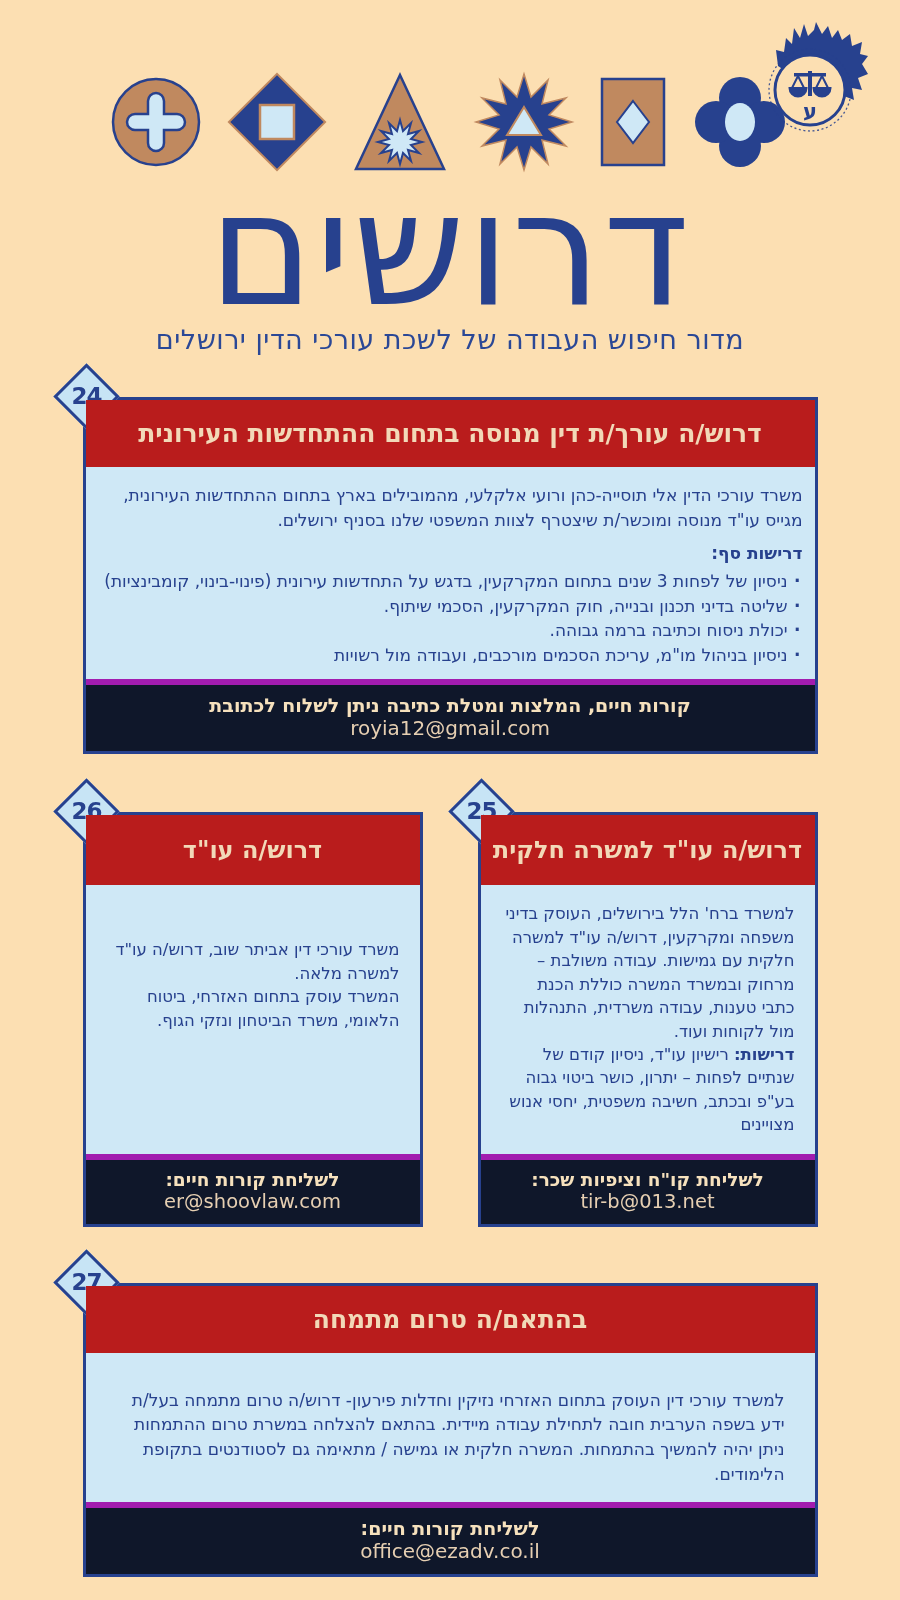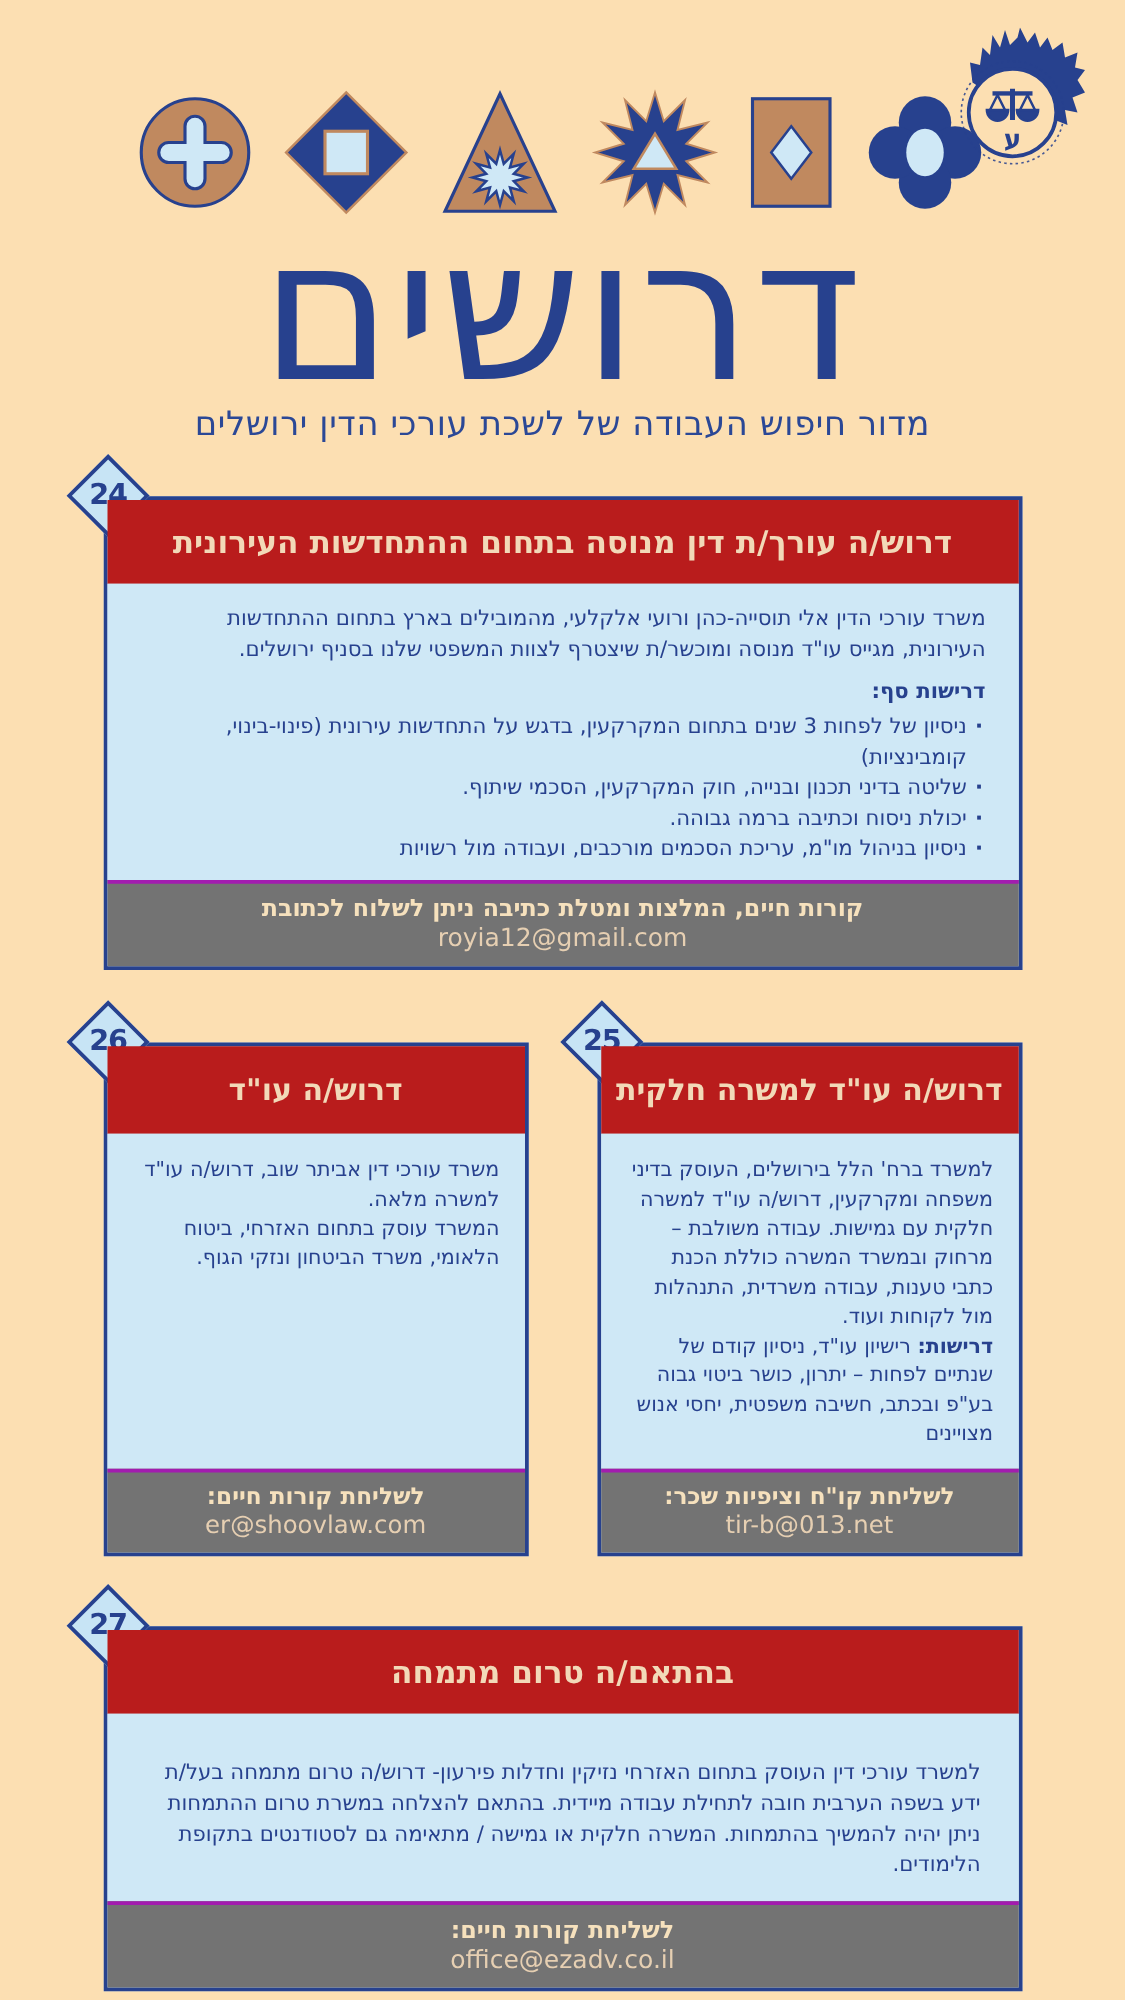--- a/index.html
+++ b/index.html
@@ -50,7 +50,7 @@
   }
   .card-body {
     position: relative; z-index: 1; background: #cfe8f6; color: #27418e;
-    padding: 16px 26px 12px; font-size: 17px; line-height: 1.45; text-align: right;
+    padding: 16px 12px 12px; font-size: 17px; line-height: 1.45; text-align: right;
   }
   .card-footer {
     position: relative; z-index: 1; background: #737373;

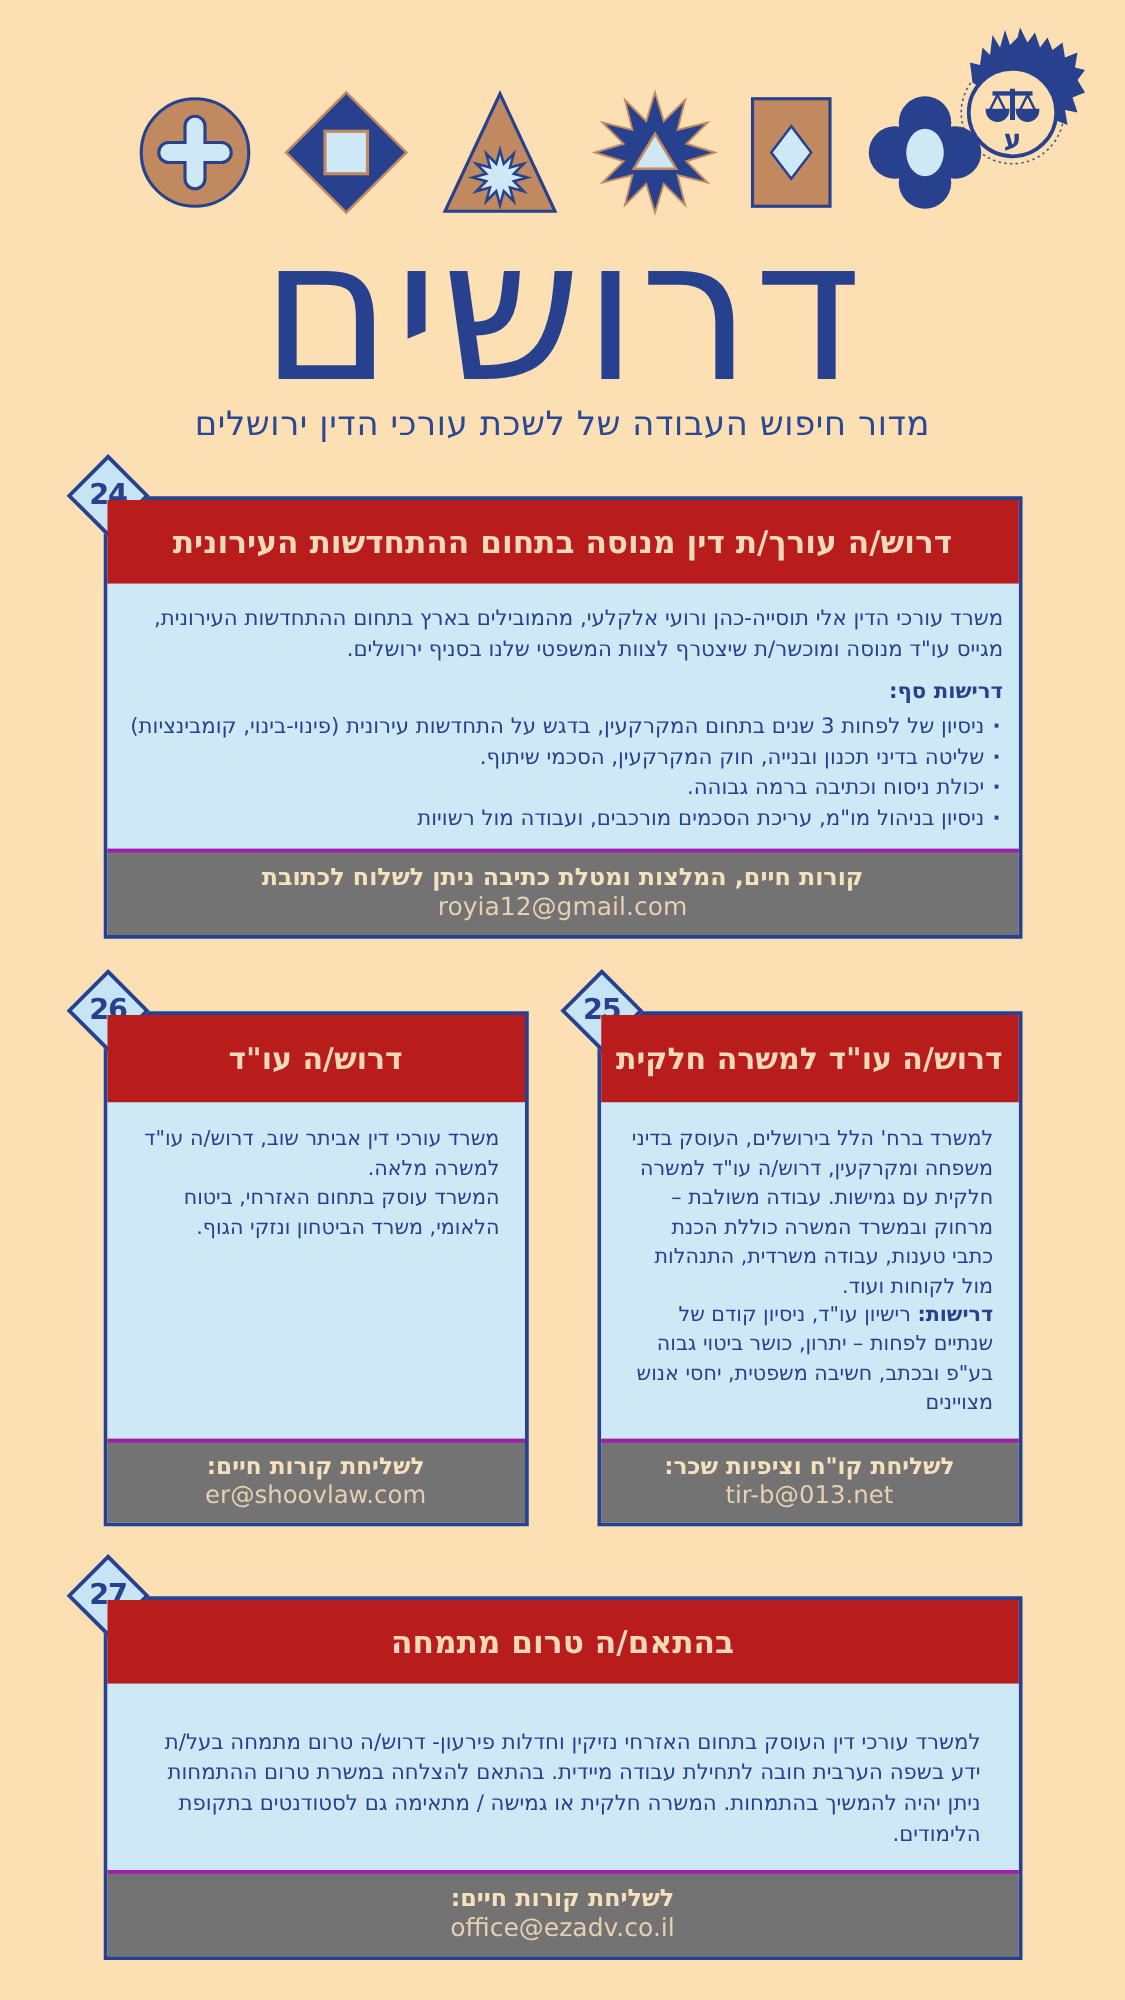--- a/index.html
+++ b/index.html
@@ -53,8 +53,8 @@
     padding: 16px 12px 12px; font-size: 17px; line-height: 1.45; text-align: right;
   }
   .card-footer {
-    position: relative; z-index: 1; background: #737373;
-    border-top: 3px solid #a21caf; text-align: center; padding: 9px 8px 11px;
+    position: relative; z-index: 1; background: #0f172a;
+    border-top: 6px solid #a21caf; text-align: center; padding: 9px 8px 11px;
   }
   .contact-label { color: #f6e1bd; font-weight: bold; font-size: 19px; }
   .contact-email { color: #e6cfb2; font-size: 20px; direction: ltr; }

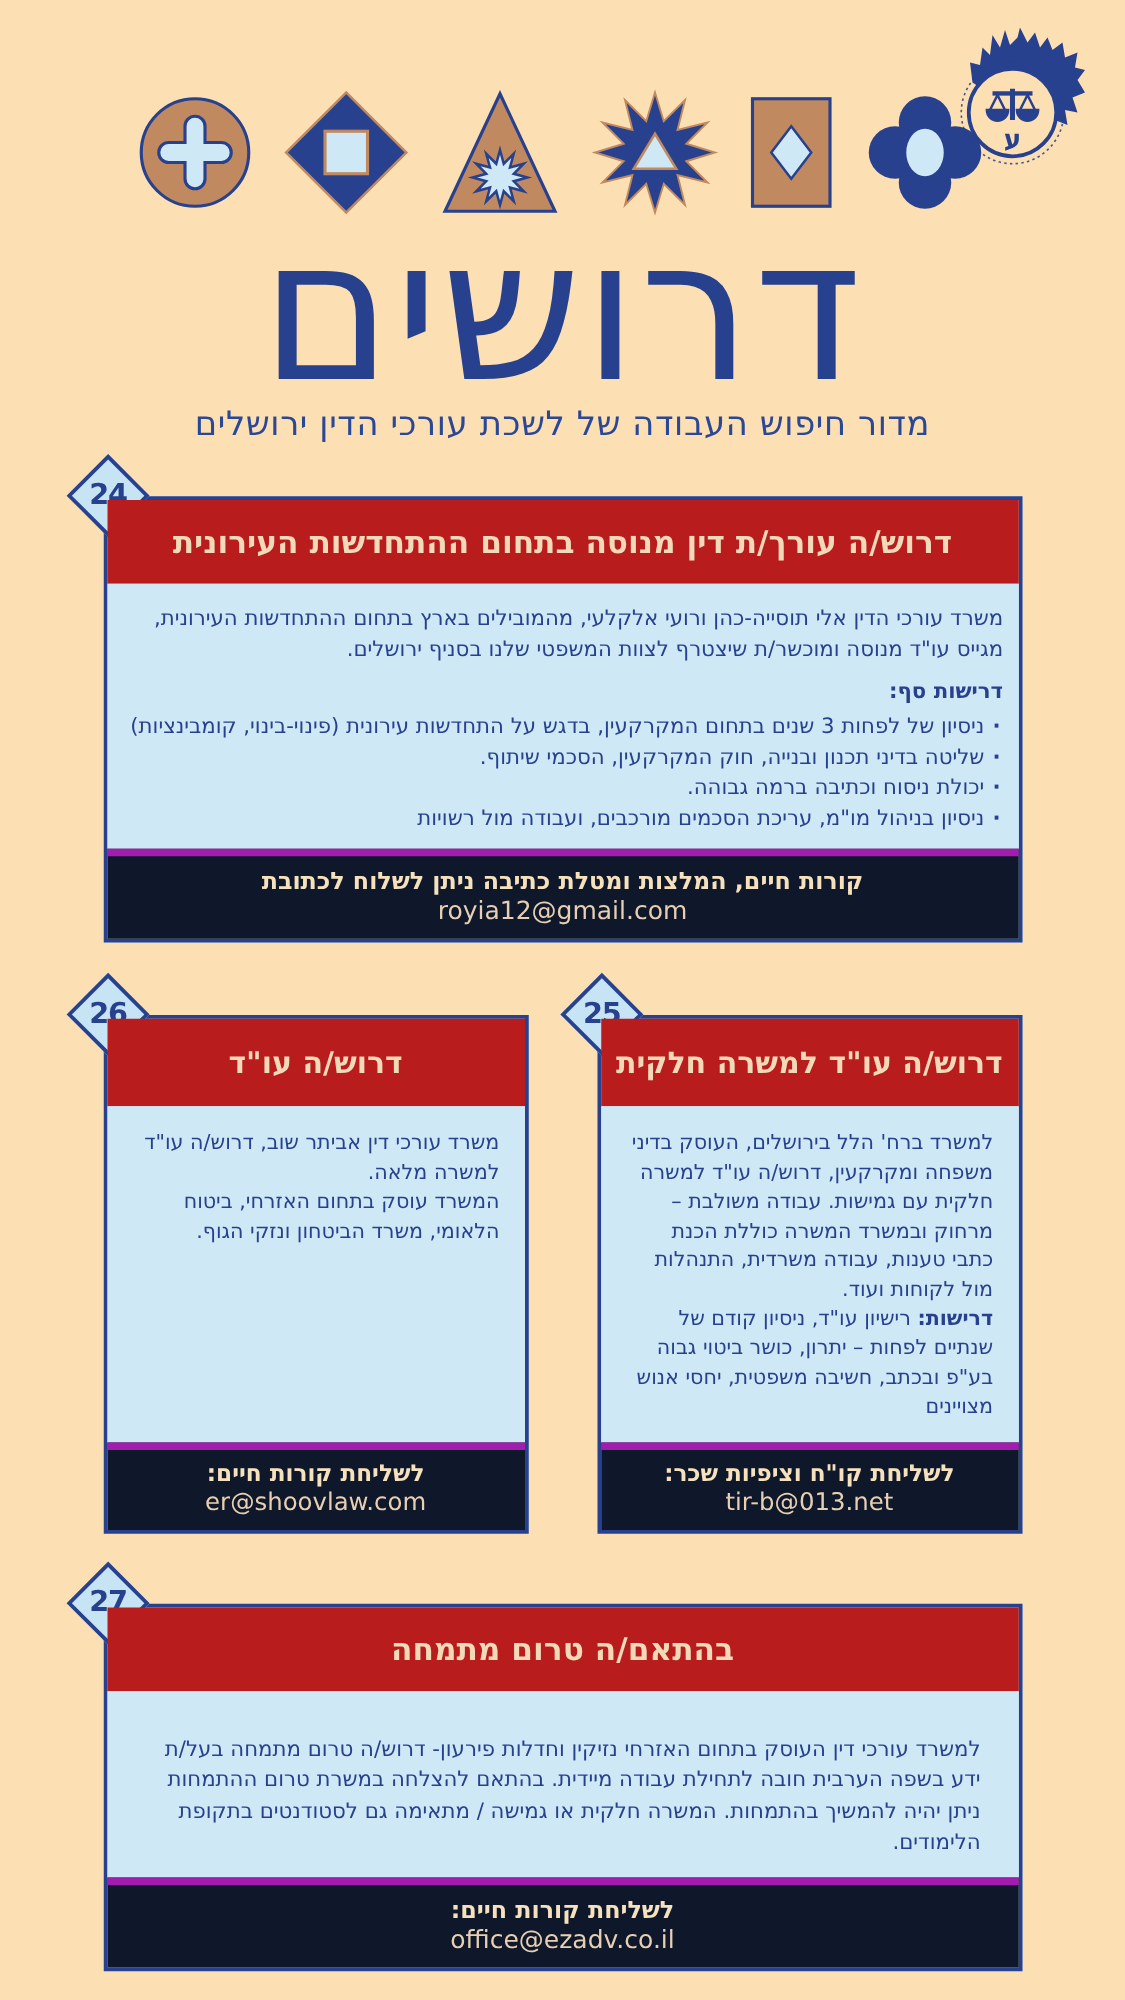--- a/index.html
+++ b/index.html
@@ -69,7 +69,7 @@
   .card-col .card-body { flex: 1; font-size: 16.5px; line-height: 1.42; padding: 17px 20px; }
   .card-col .contact-label { font-size: 18.5px; }
   .card-col .contact-email { font-size: 19.5px; }
-  .preline { white-space: pre-line; }
+  .preline { white-space: pre-line; margin-top: 36px; }
   .card-27 { margin-top: 56px; }
   .card-27 .card-body { padding: 35px 30px 16px; }
 </style>

